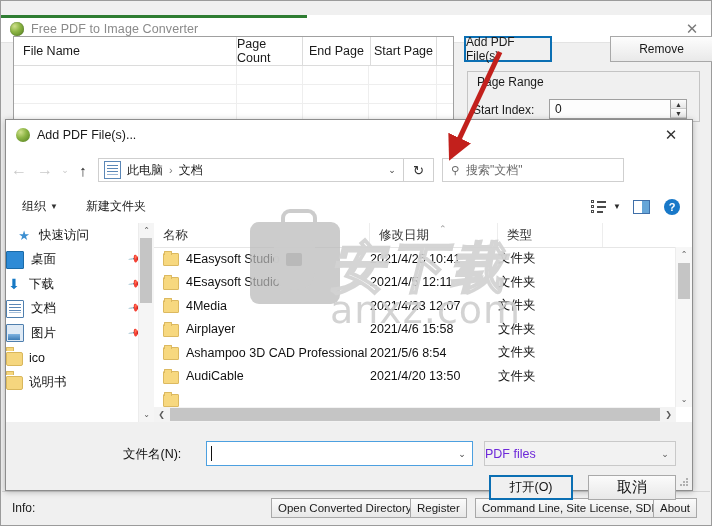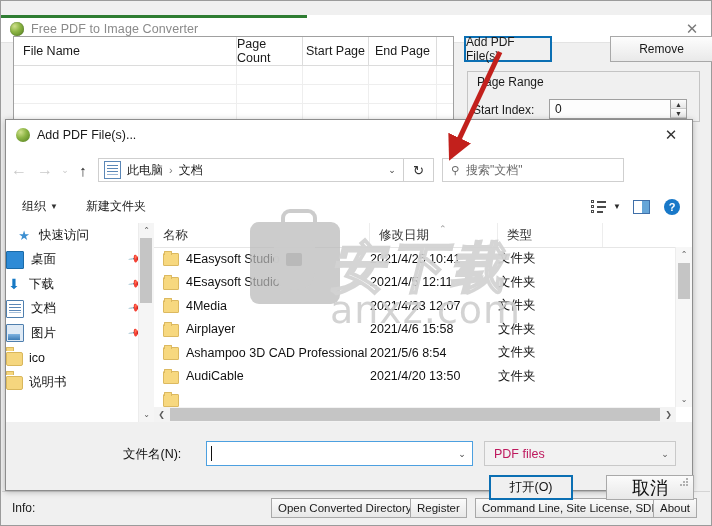--- a/index.html
+++ b/index.html
@@ -416,8 +416,8 @@
       <div class="ft-head">
         <div class="ft-col c0">File Name</div>
         <div class="ft-col c1">Page Count</div>
+        <div class="ft-col c3">End Page</div>
         <div class="ft-col c2">Start Page</div>
-        <div class="ft-col c3">End Page</div>
         <div class="ft-col c4"></div>
       </div>
       <div class="ft-row">

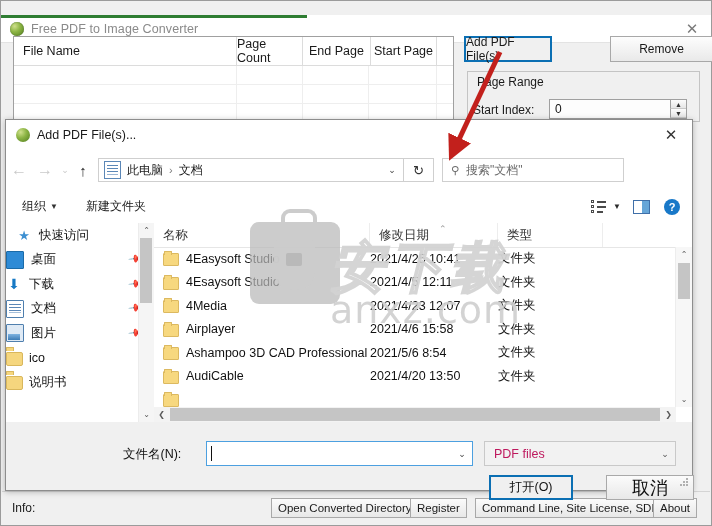--- a/index.html
+++ b/index.html
@@ -378,7 +378,7 @@
     border: 1px solid #c9c9c9; background: #f2f2f2; box-sizing: border-box;
     display: flex; align-items: center;
   }
-  .ftype span { font-size: 12.5px; color: #be185d; margin-left: 9px; }
+  .ftype span { font-size: 12.5px; color: #6d28d9; margin-left: 0; }
   .ftype .fn-drop { color: #555; }
   .btn-open {
     position: absolute; left: 483px; top: 53px; width: 84px; height: 25px;

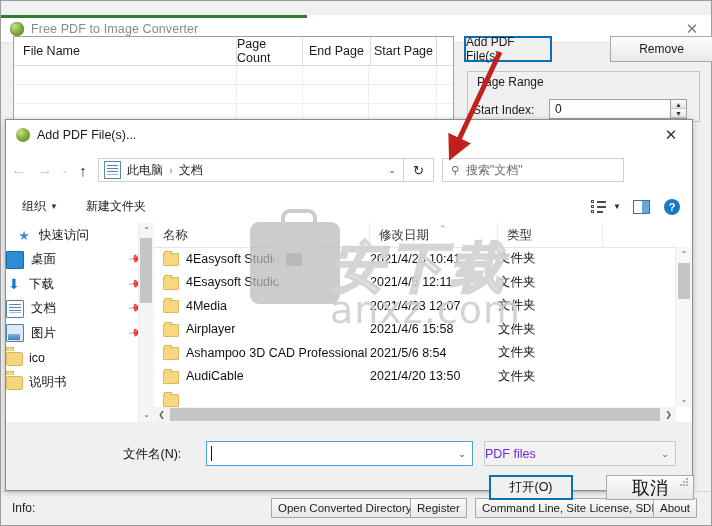--- a/index.html
+++ b/index.html
@@ -387,10 +387,10 @@
     font-size: 12.5px; color: #111; box-sizing: border-box;
   }
   .btn-cancel {
-    position: absolute; left: 600px; top: 53px; width: 88px; height: 25px;
+    position: absolute; left: 582px; top: 53px; width: 88px; height: 25px;
     background: linear-gradient(#fbfbfb,#e8e8e8); border: 1px solid #a9a9a9;
     display: flex; align-items: center; justify-content: center;
-    font-size: 18px; color: #111; box-sizing: border-box;
+    font-size: 15px; color: #111; box-sizing: border-box;
   }
   .grip { position: absolute; right: 3px; bottom: 3px; width: 10px; height: 10px; }
   .grip i { position: absolute; width: 2px; height: 2px; background: #b0b0b0; }

